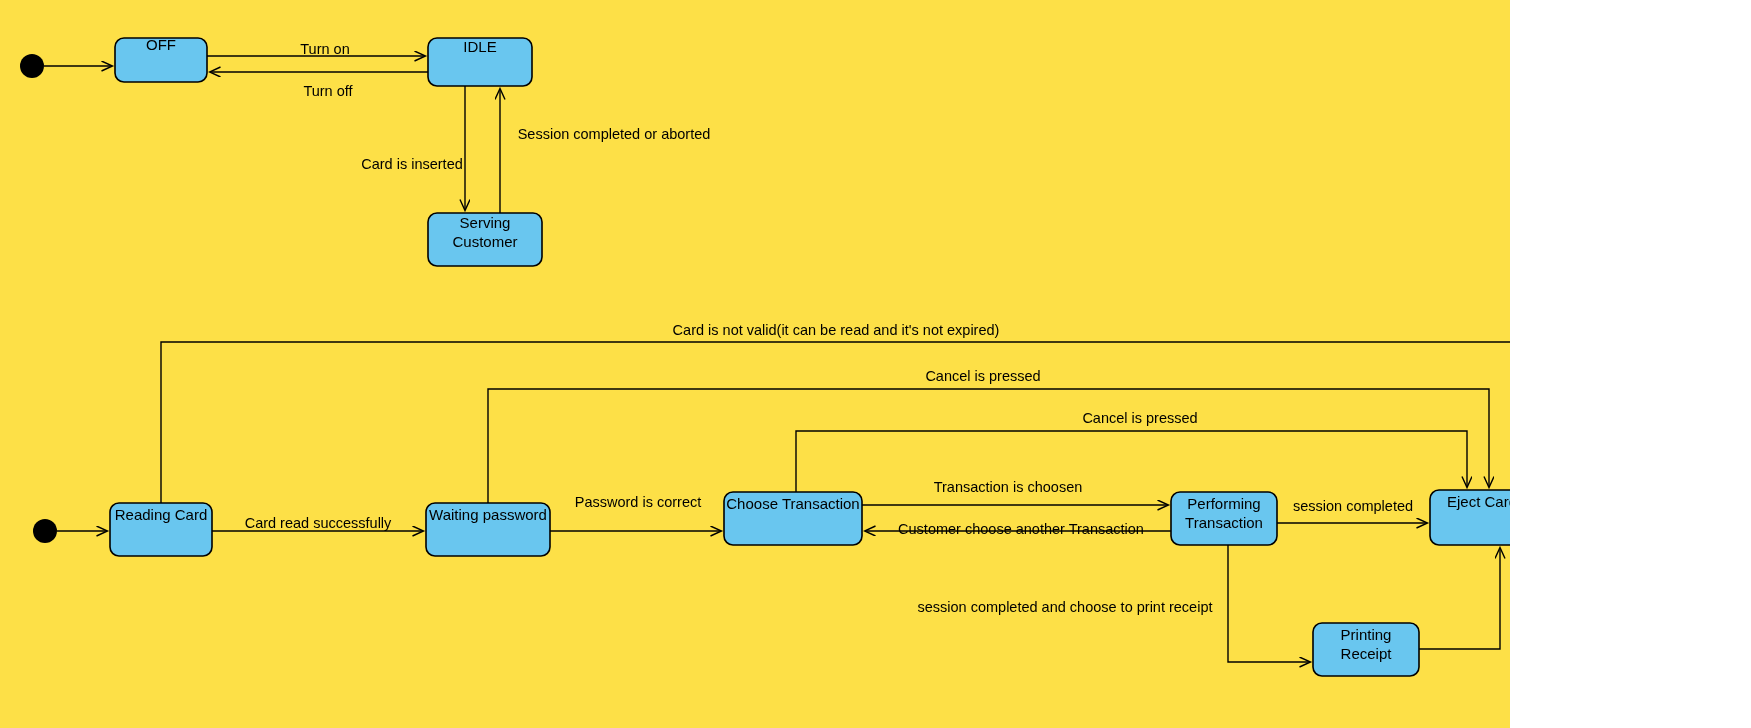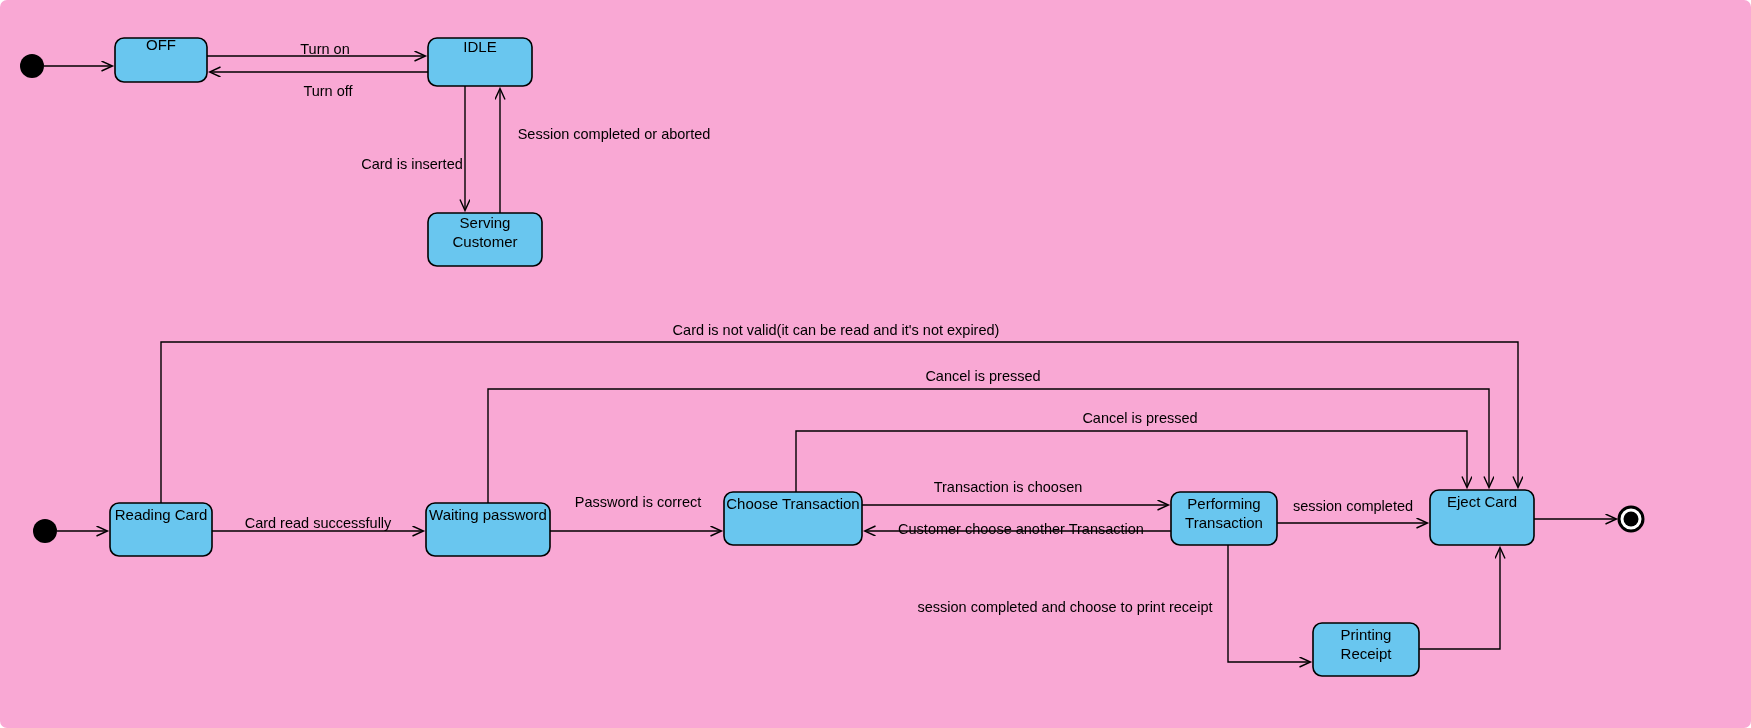--- a/index.html
+++ b/index.html
@@ -12,11 +12,10 @@
   }
   #canvas {
     position: relative;
-    width: 1751px;
+    width: 1510px;
     height: 728px;
-    background: #f9a8d4;
+    background: #fde047;
     overflow: hidden;
-    border-radius: 7px;
   }
   svg.diagram {
     position: absolute;

